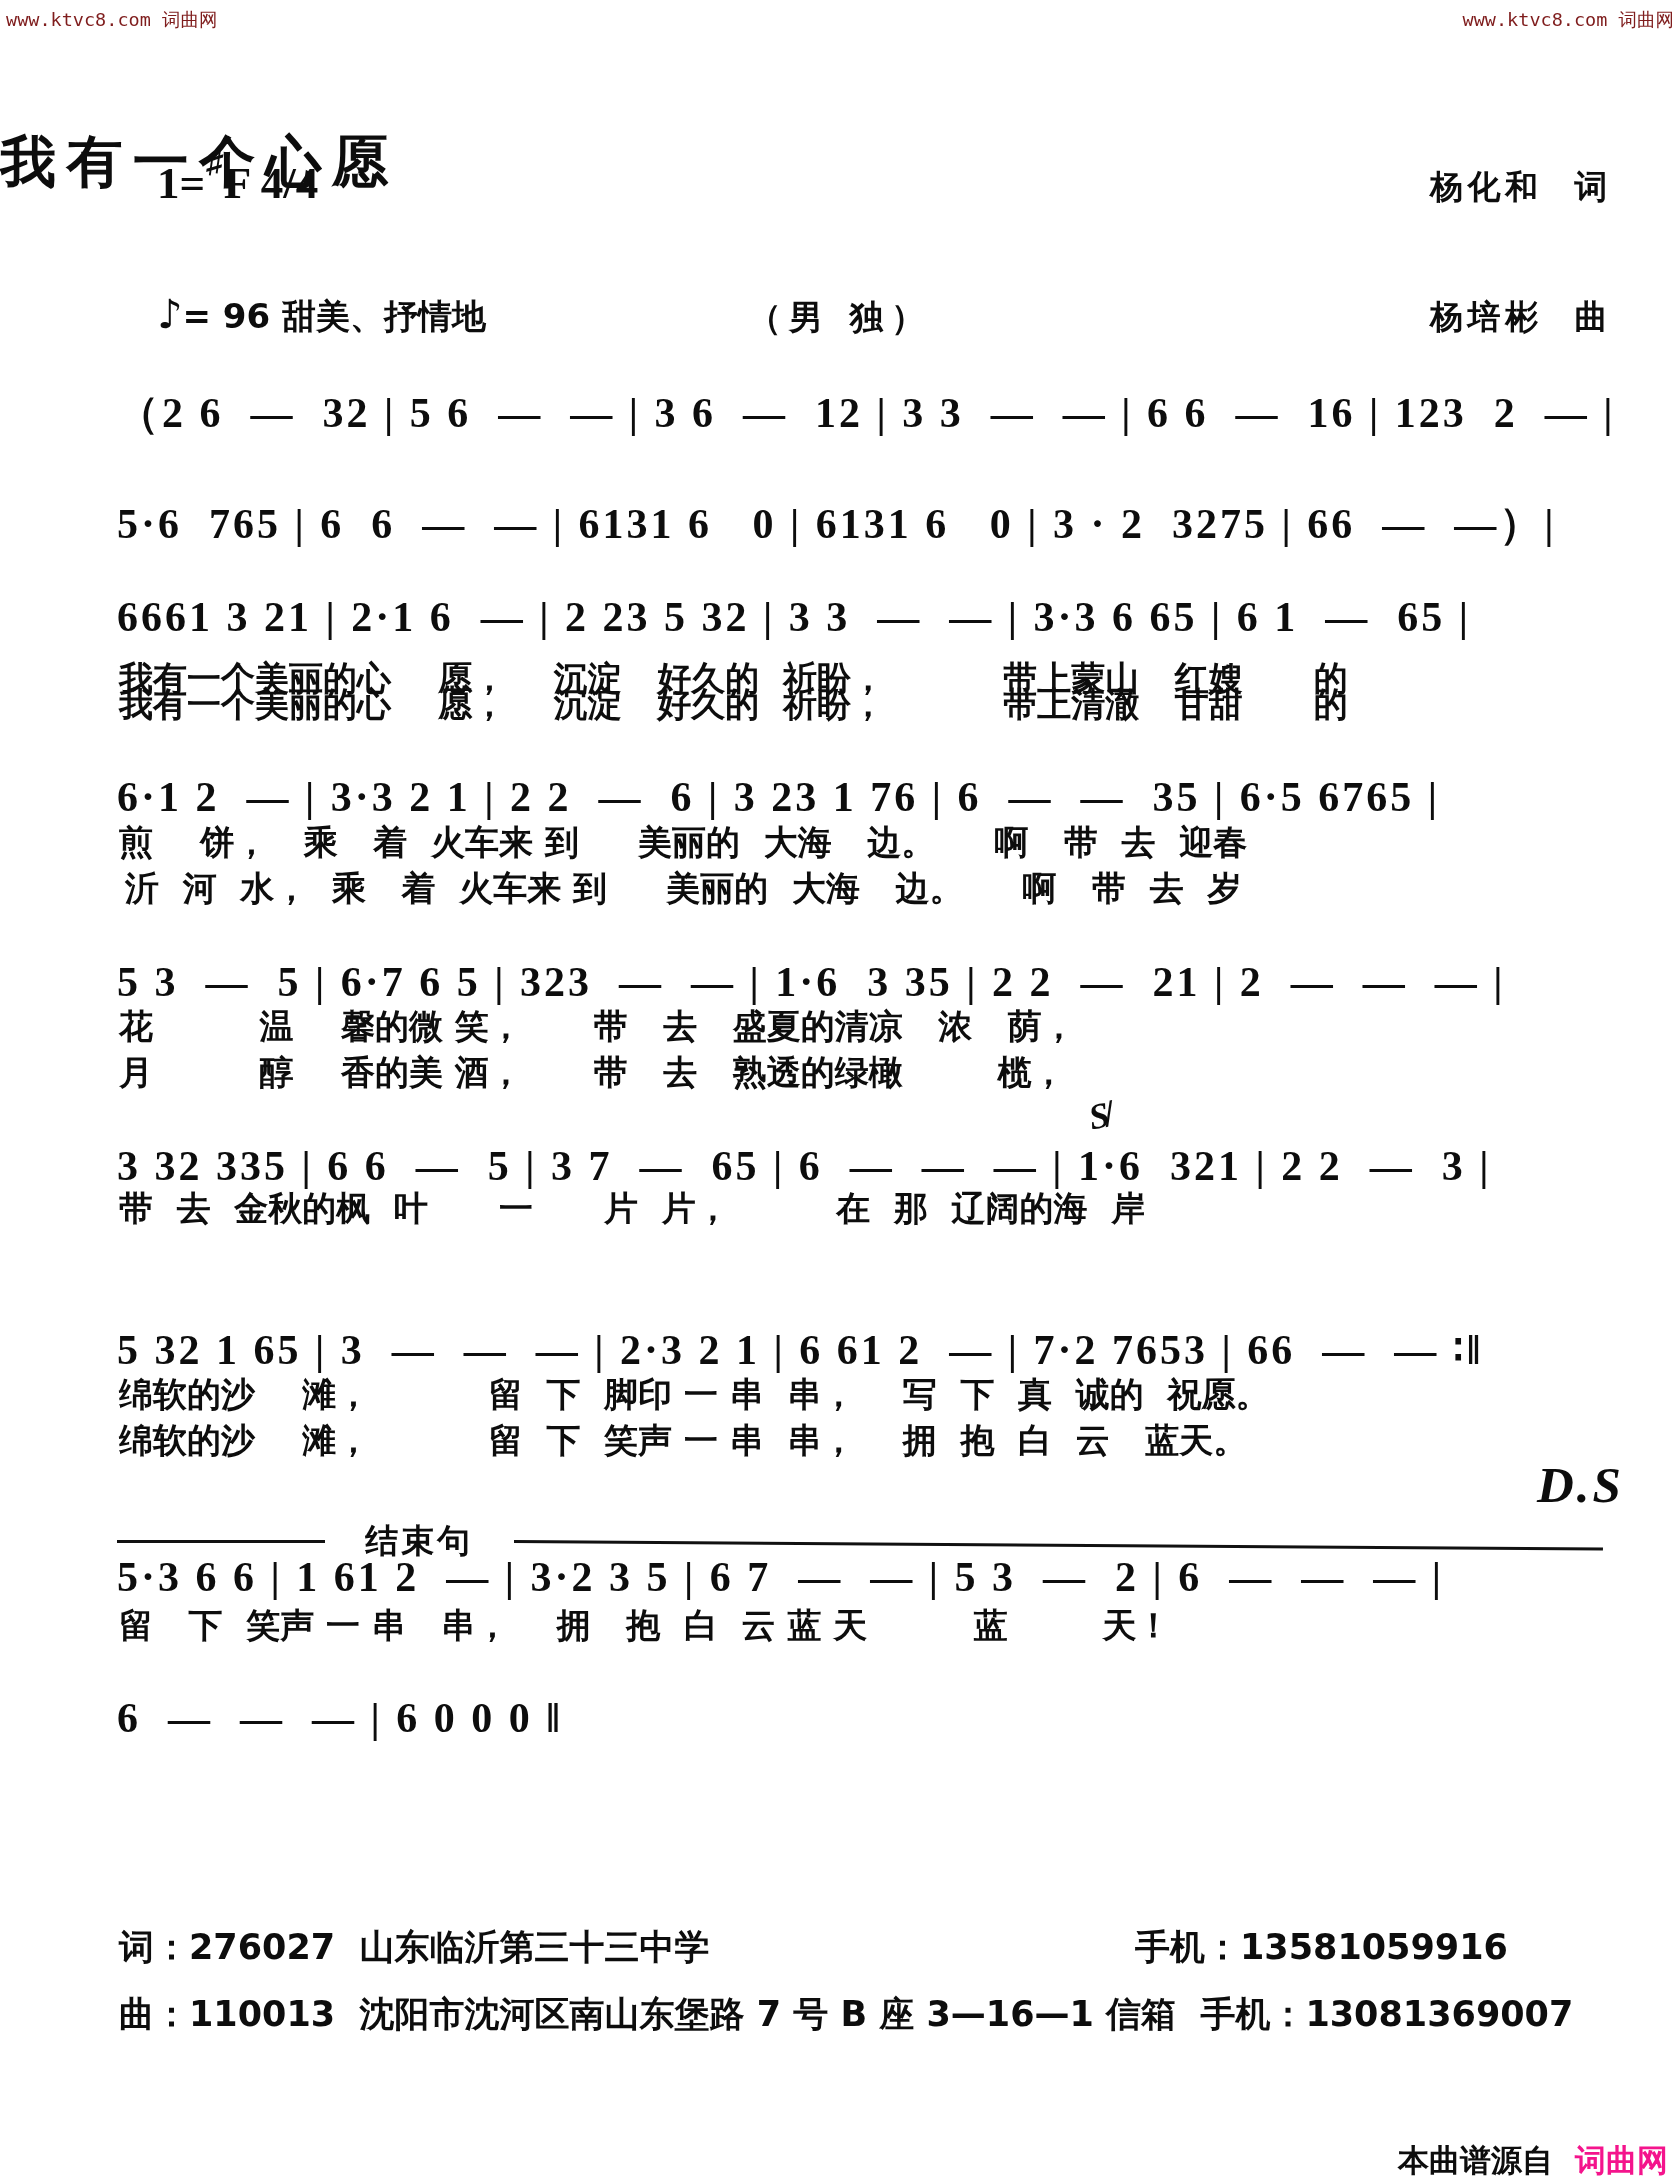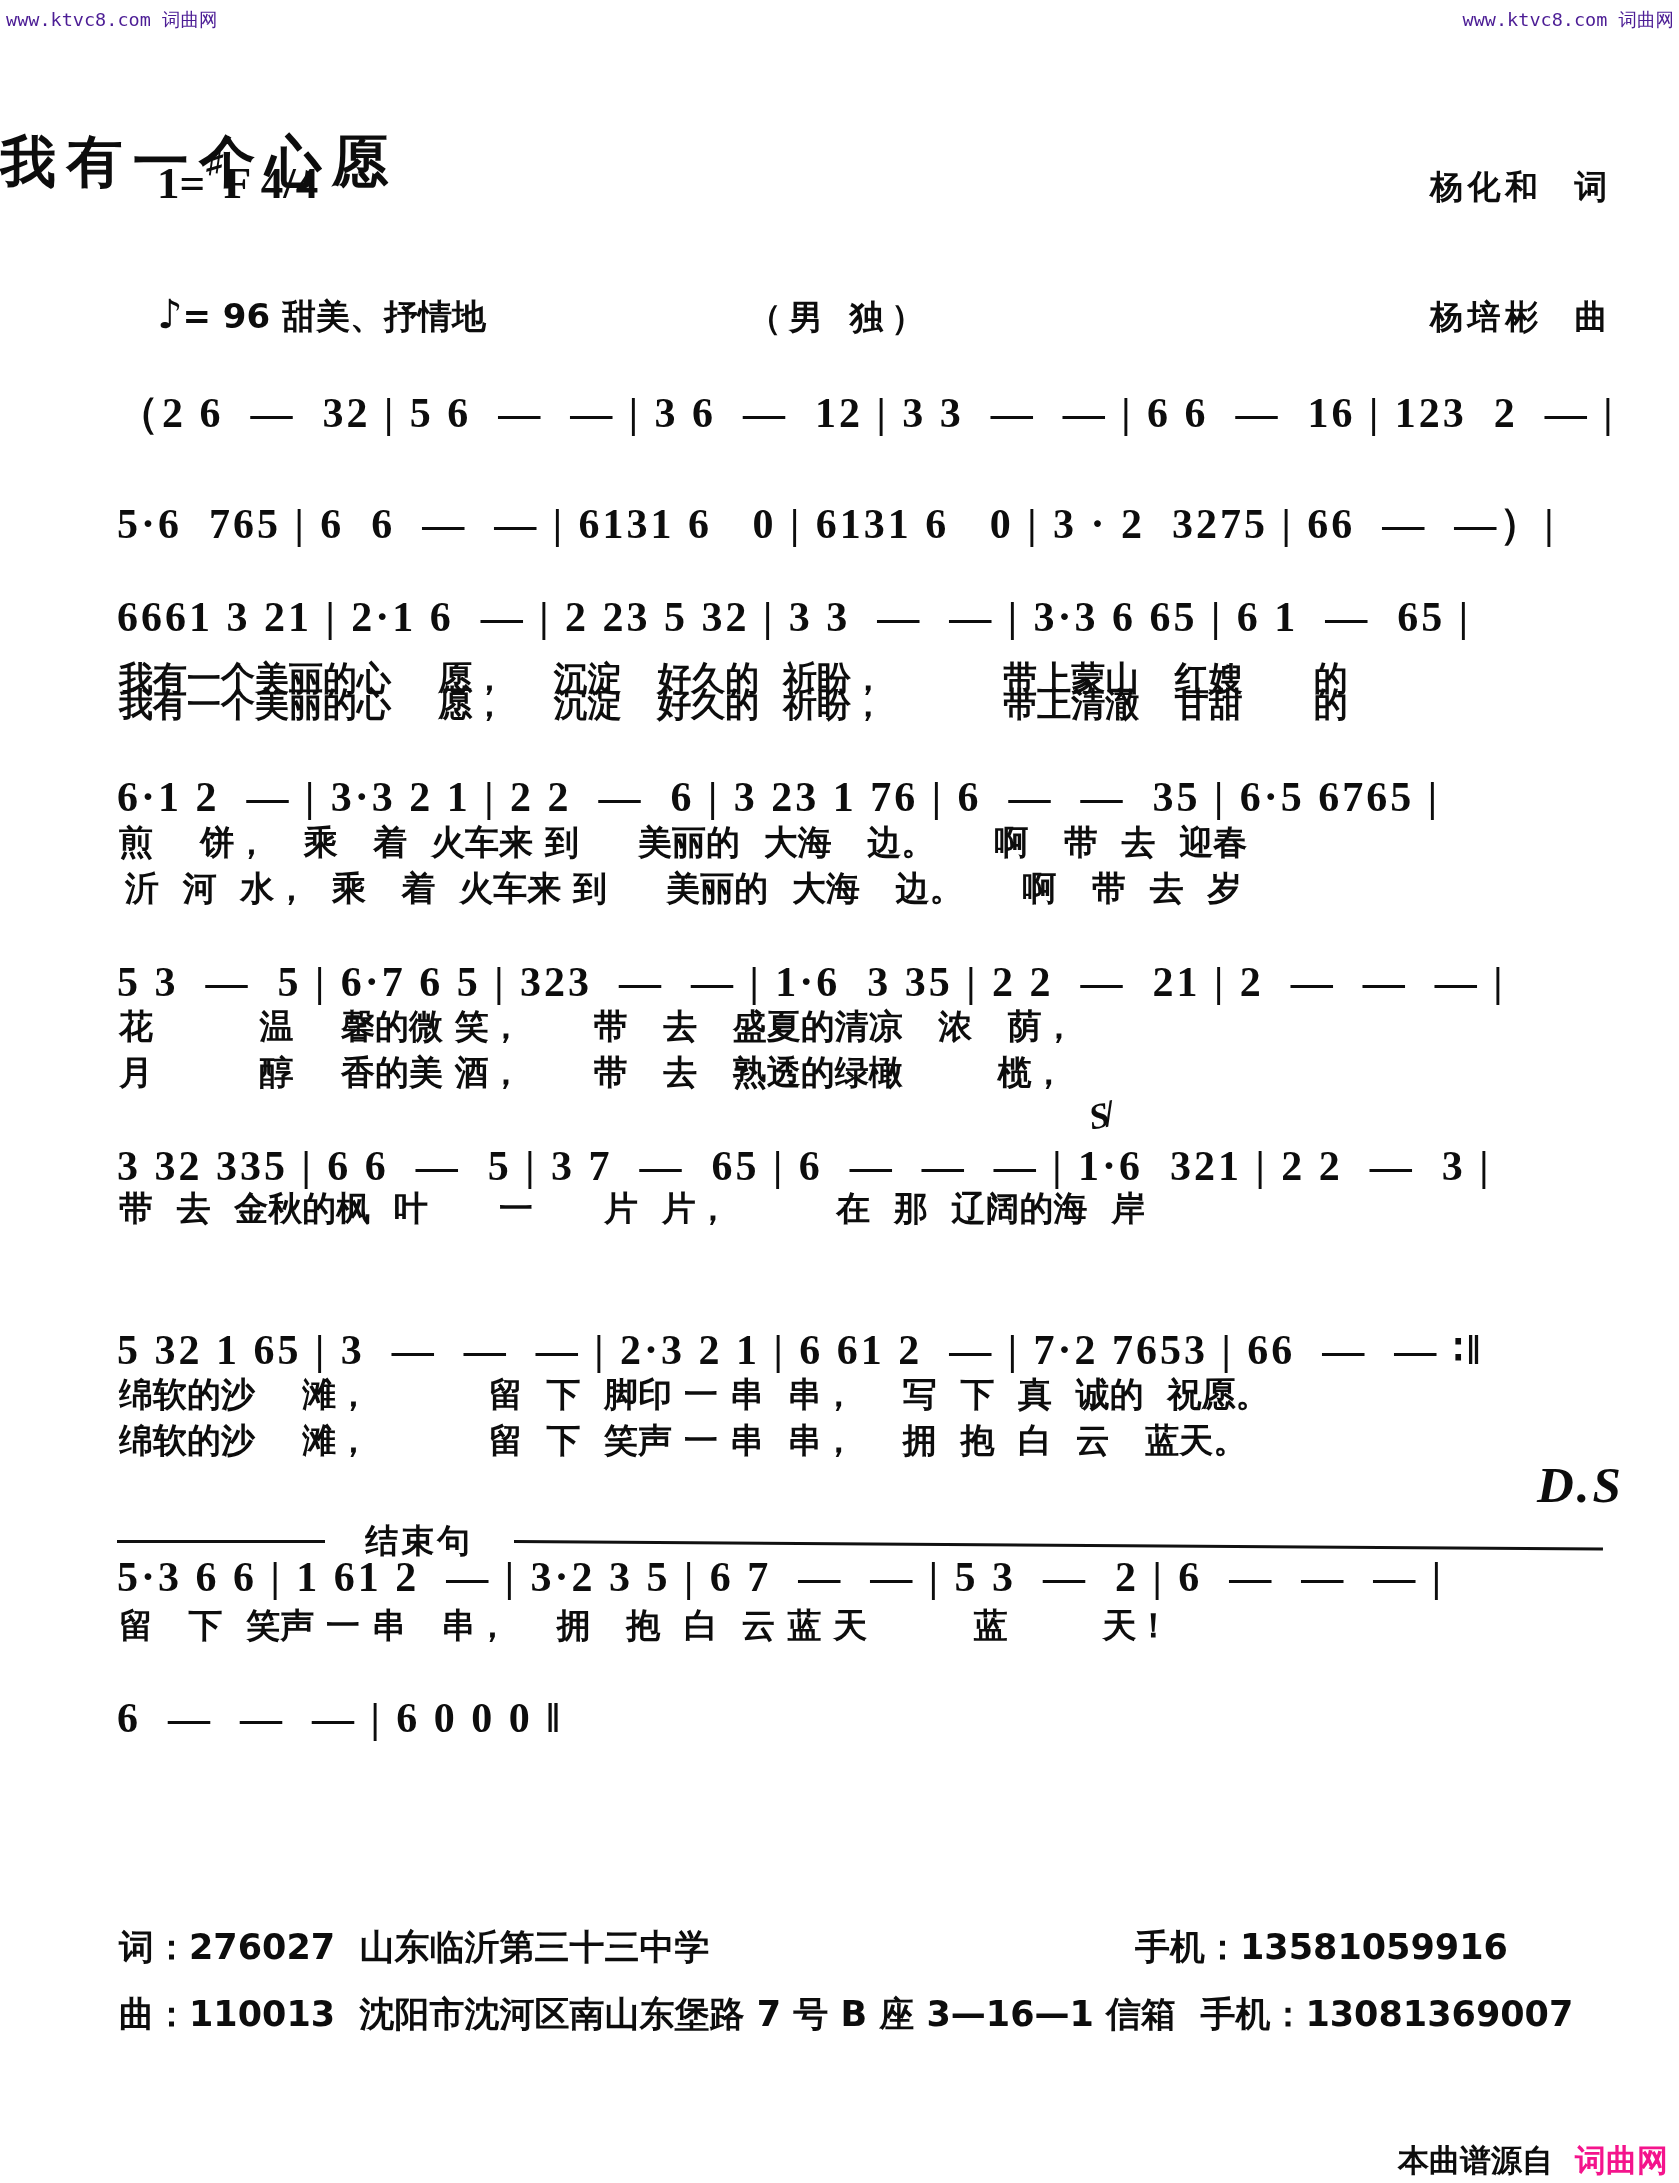--- a/index.html
+++ b/index.html
@@ -9,7 +9,7 @@
   }
   .wm{
     position:absolute;top:7.4px;font-family:"DejaVu Sans Mono",monospace;
-    font-size:18.5px;color:#4c1d95;white-space:pre;
+    font-size:18.5px;color:#7f1d1d;white-space:pre;
   }
   .wm-left{left:6px;}
   .wm-right{right:6px;}

